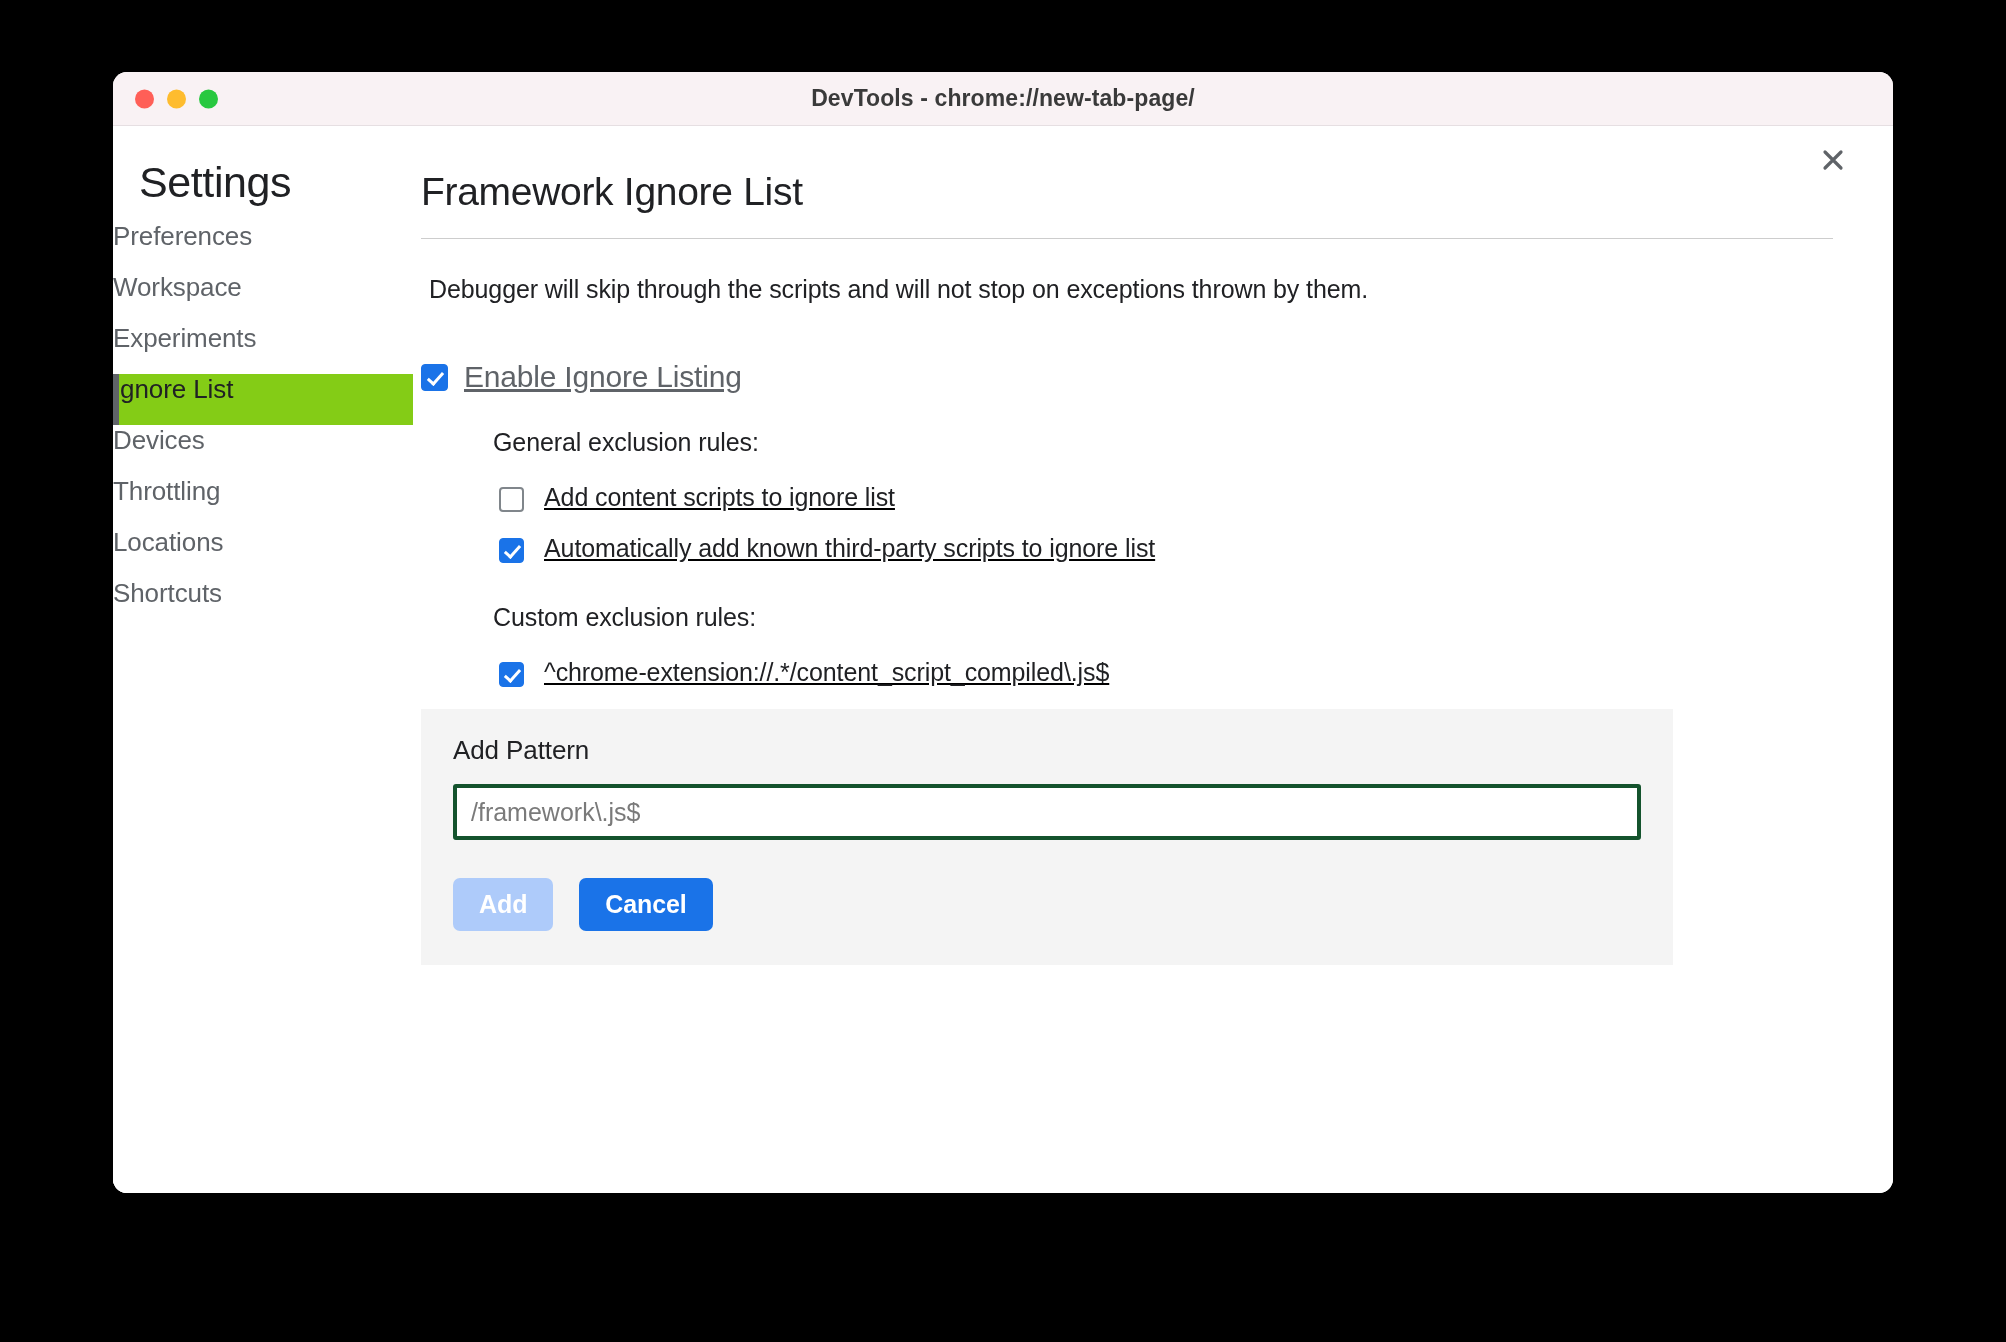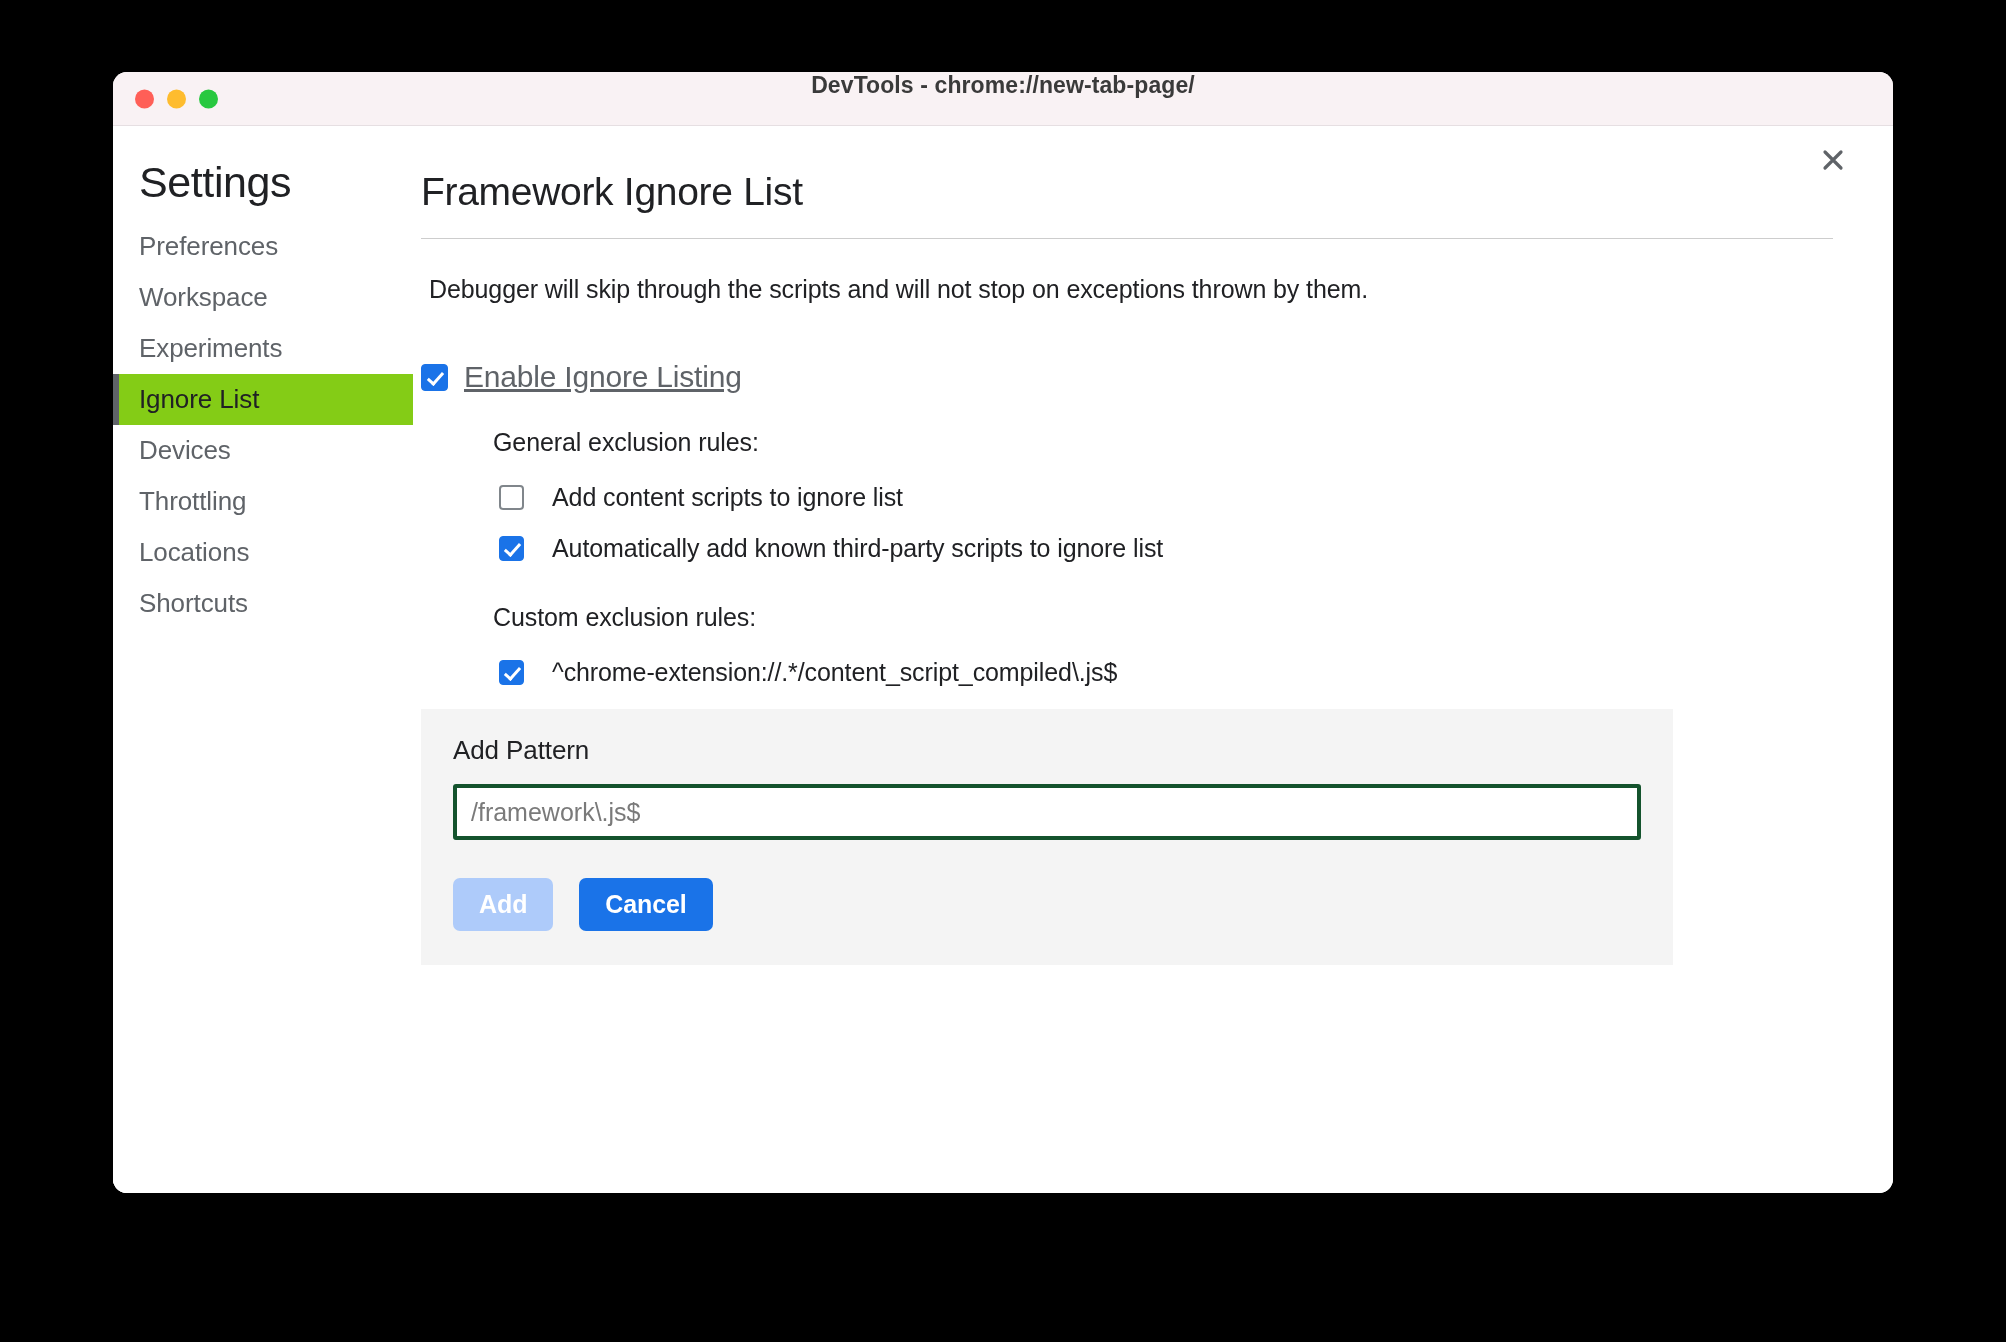--- a/index.html
+++ b/index.html
@@ -34,7 +34,7 @@
     background: #f9f2f4;
     border-bottom: 1px solid #e6dfe2;
     display: flex;
-    align-items: flex-start;
+    align-items: center;
   }
   #traffic-lights {
     position: absolute;

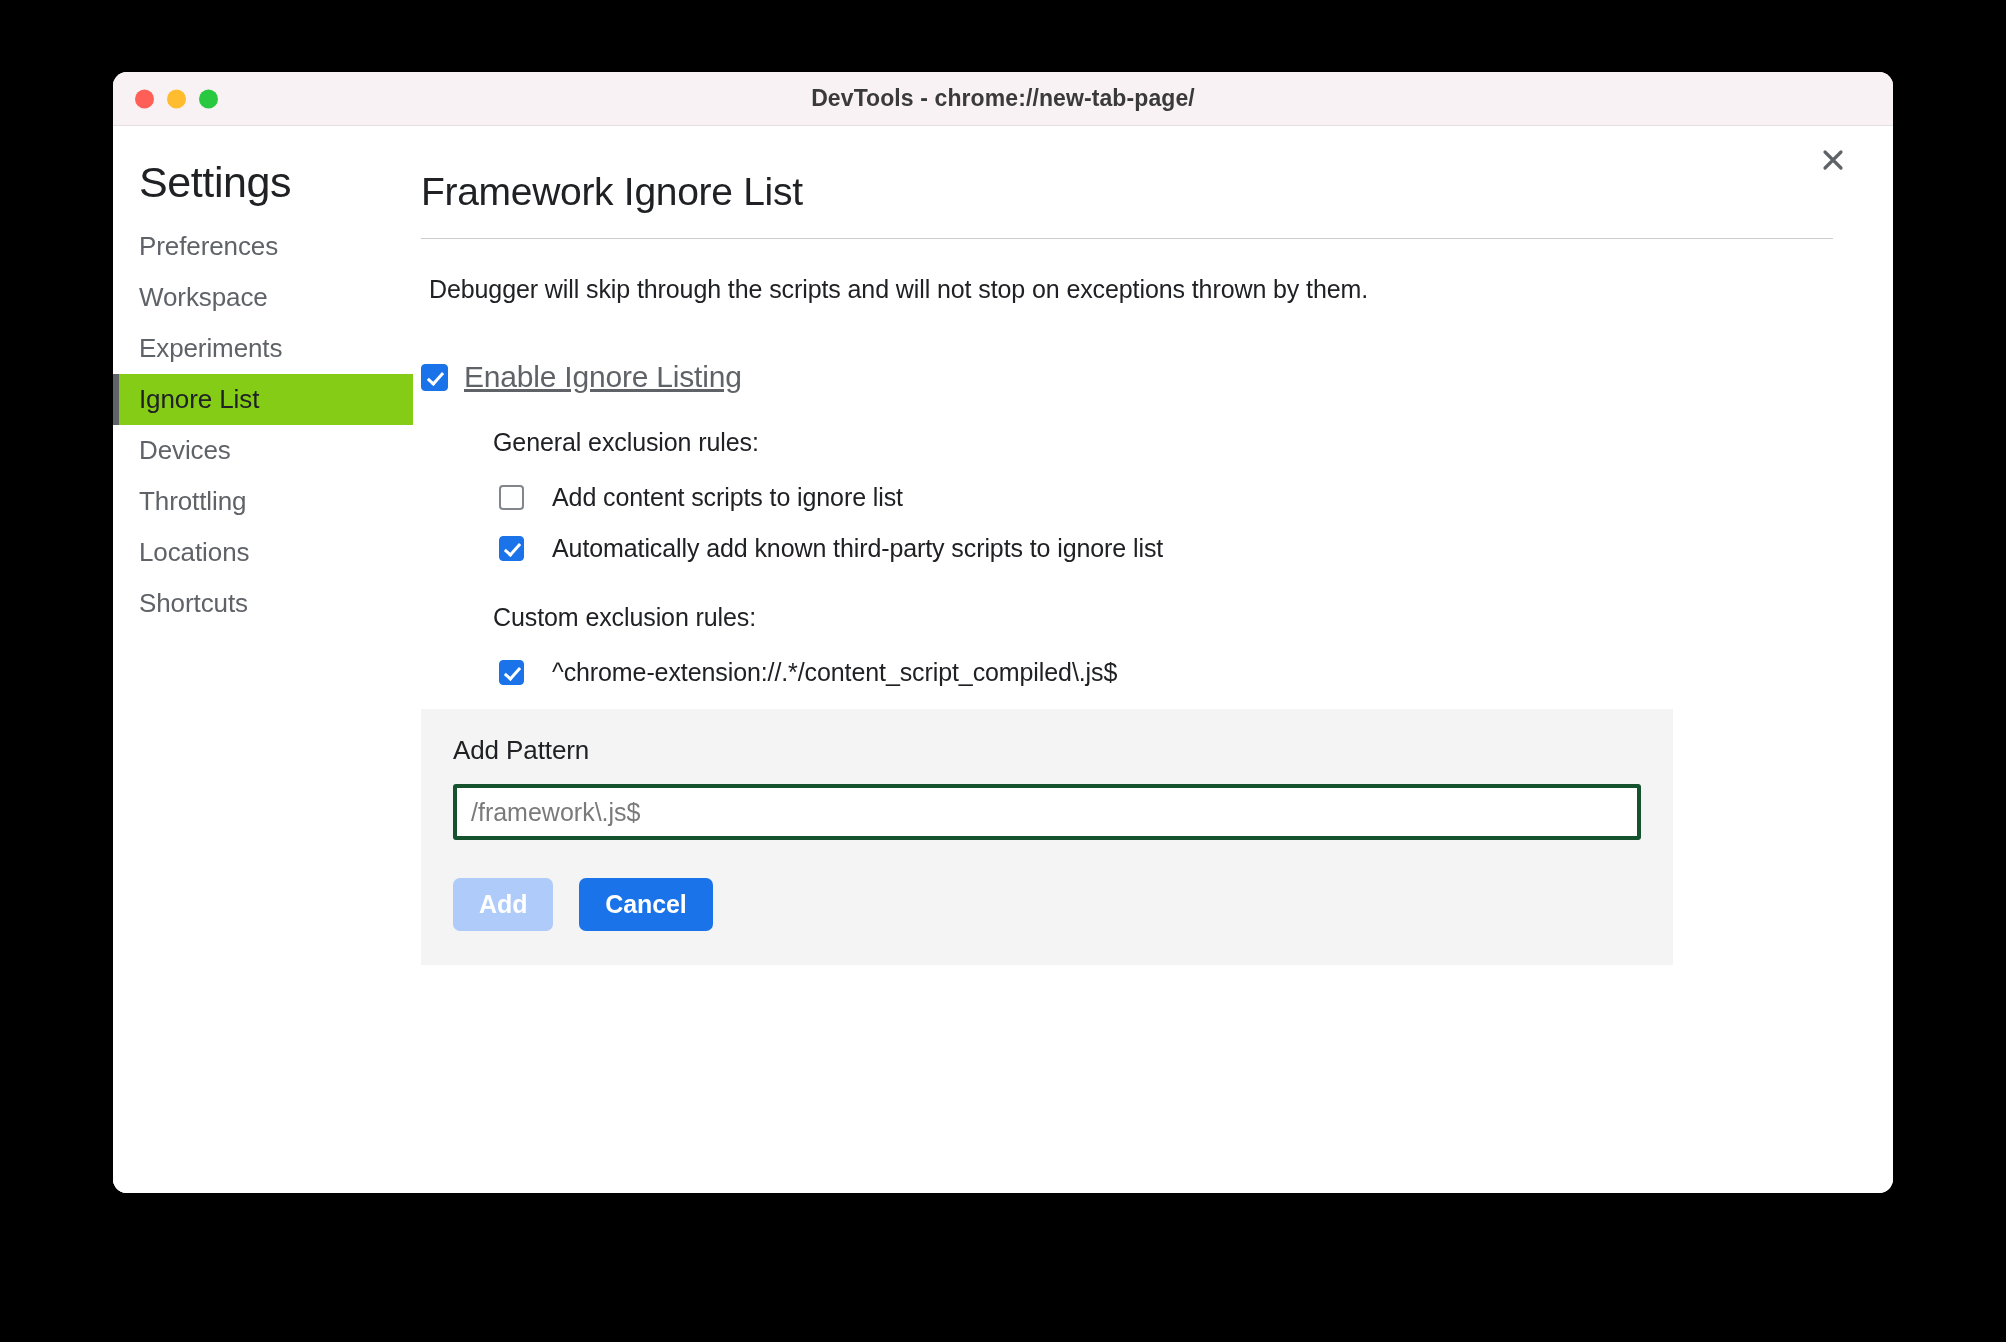--- a/index.html
+++ b/index.html
@@ -89,8 +89,7 @@
     position: relative;
     height: 51px;
     display: flex;
-    align-items: center;
-    padding-left: 26px;
+    align-items: flex-start;
     font-size: 26px;
     color: #5f6368;
     letter-spacing: -0.1px;

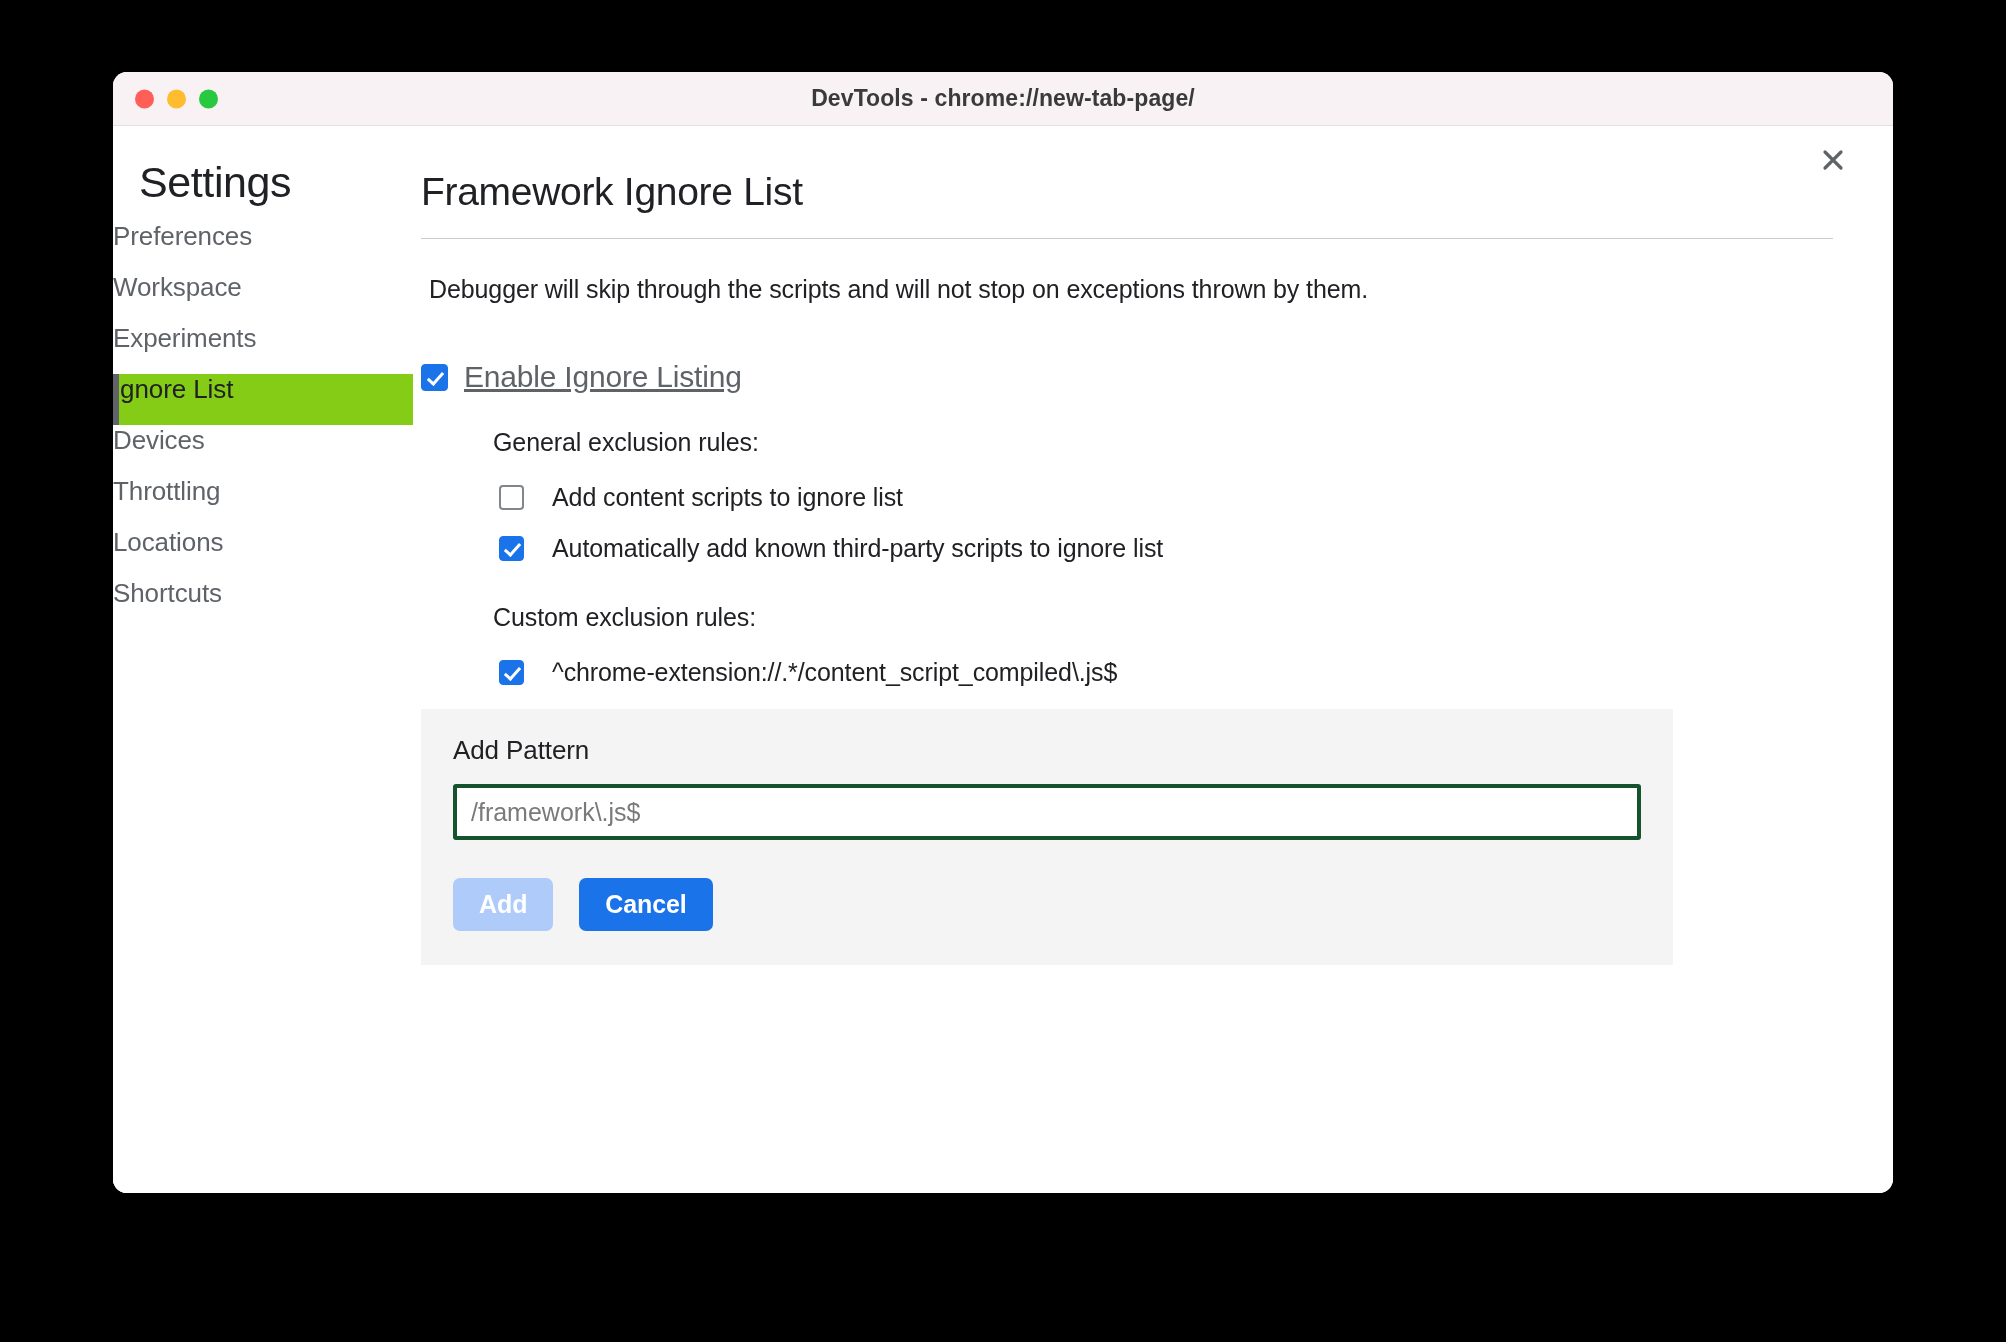--- a/index.html
+++ b/index.html
@@ -210,9 +210,10 @@
   }
   .rule-row {
     display: flex;
-    align-items: center;
-    gap: 28px;
+    align-items: flex-end;
+    gap: 20px;
     padding: 10px 0 12px 18px;
+    text-decoration: underline;
   }
   .rule-label {
     font-size: 25px;

